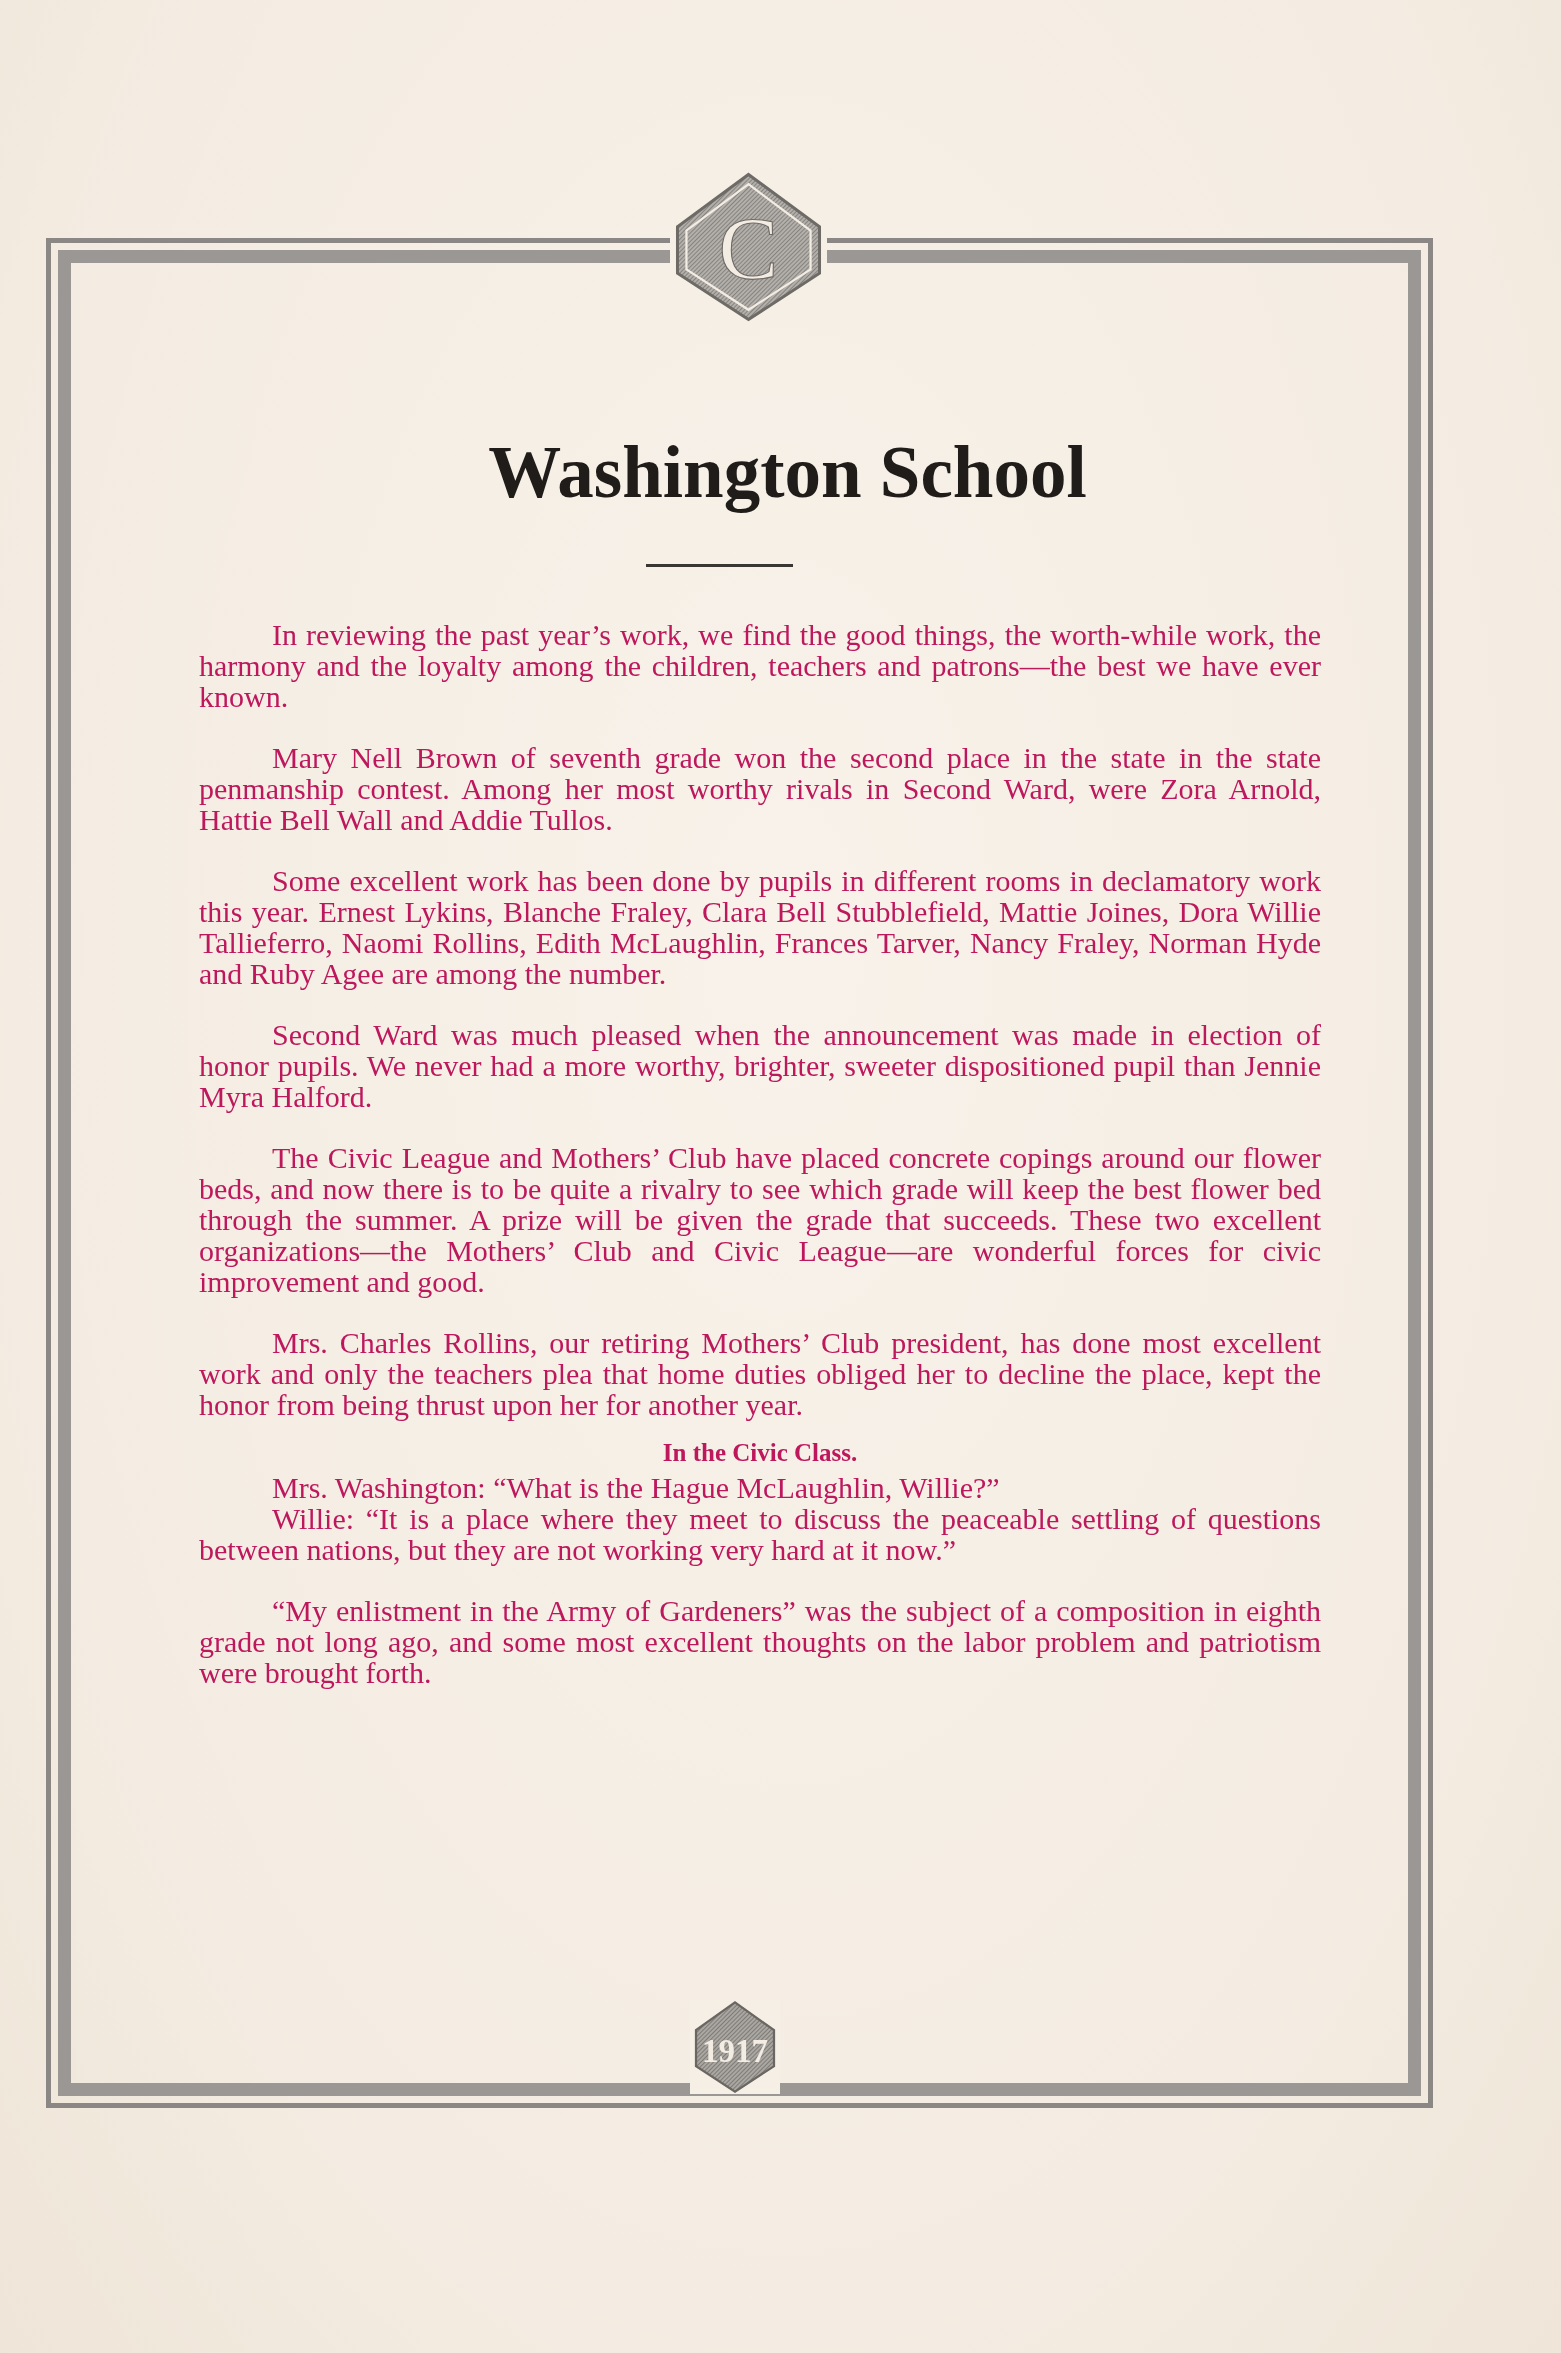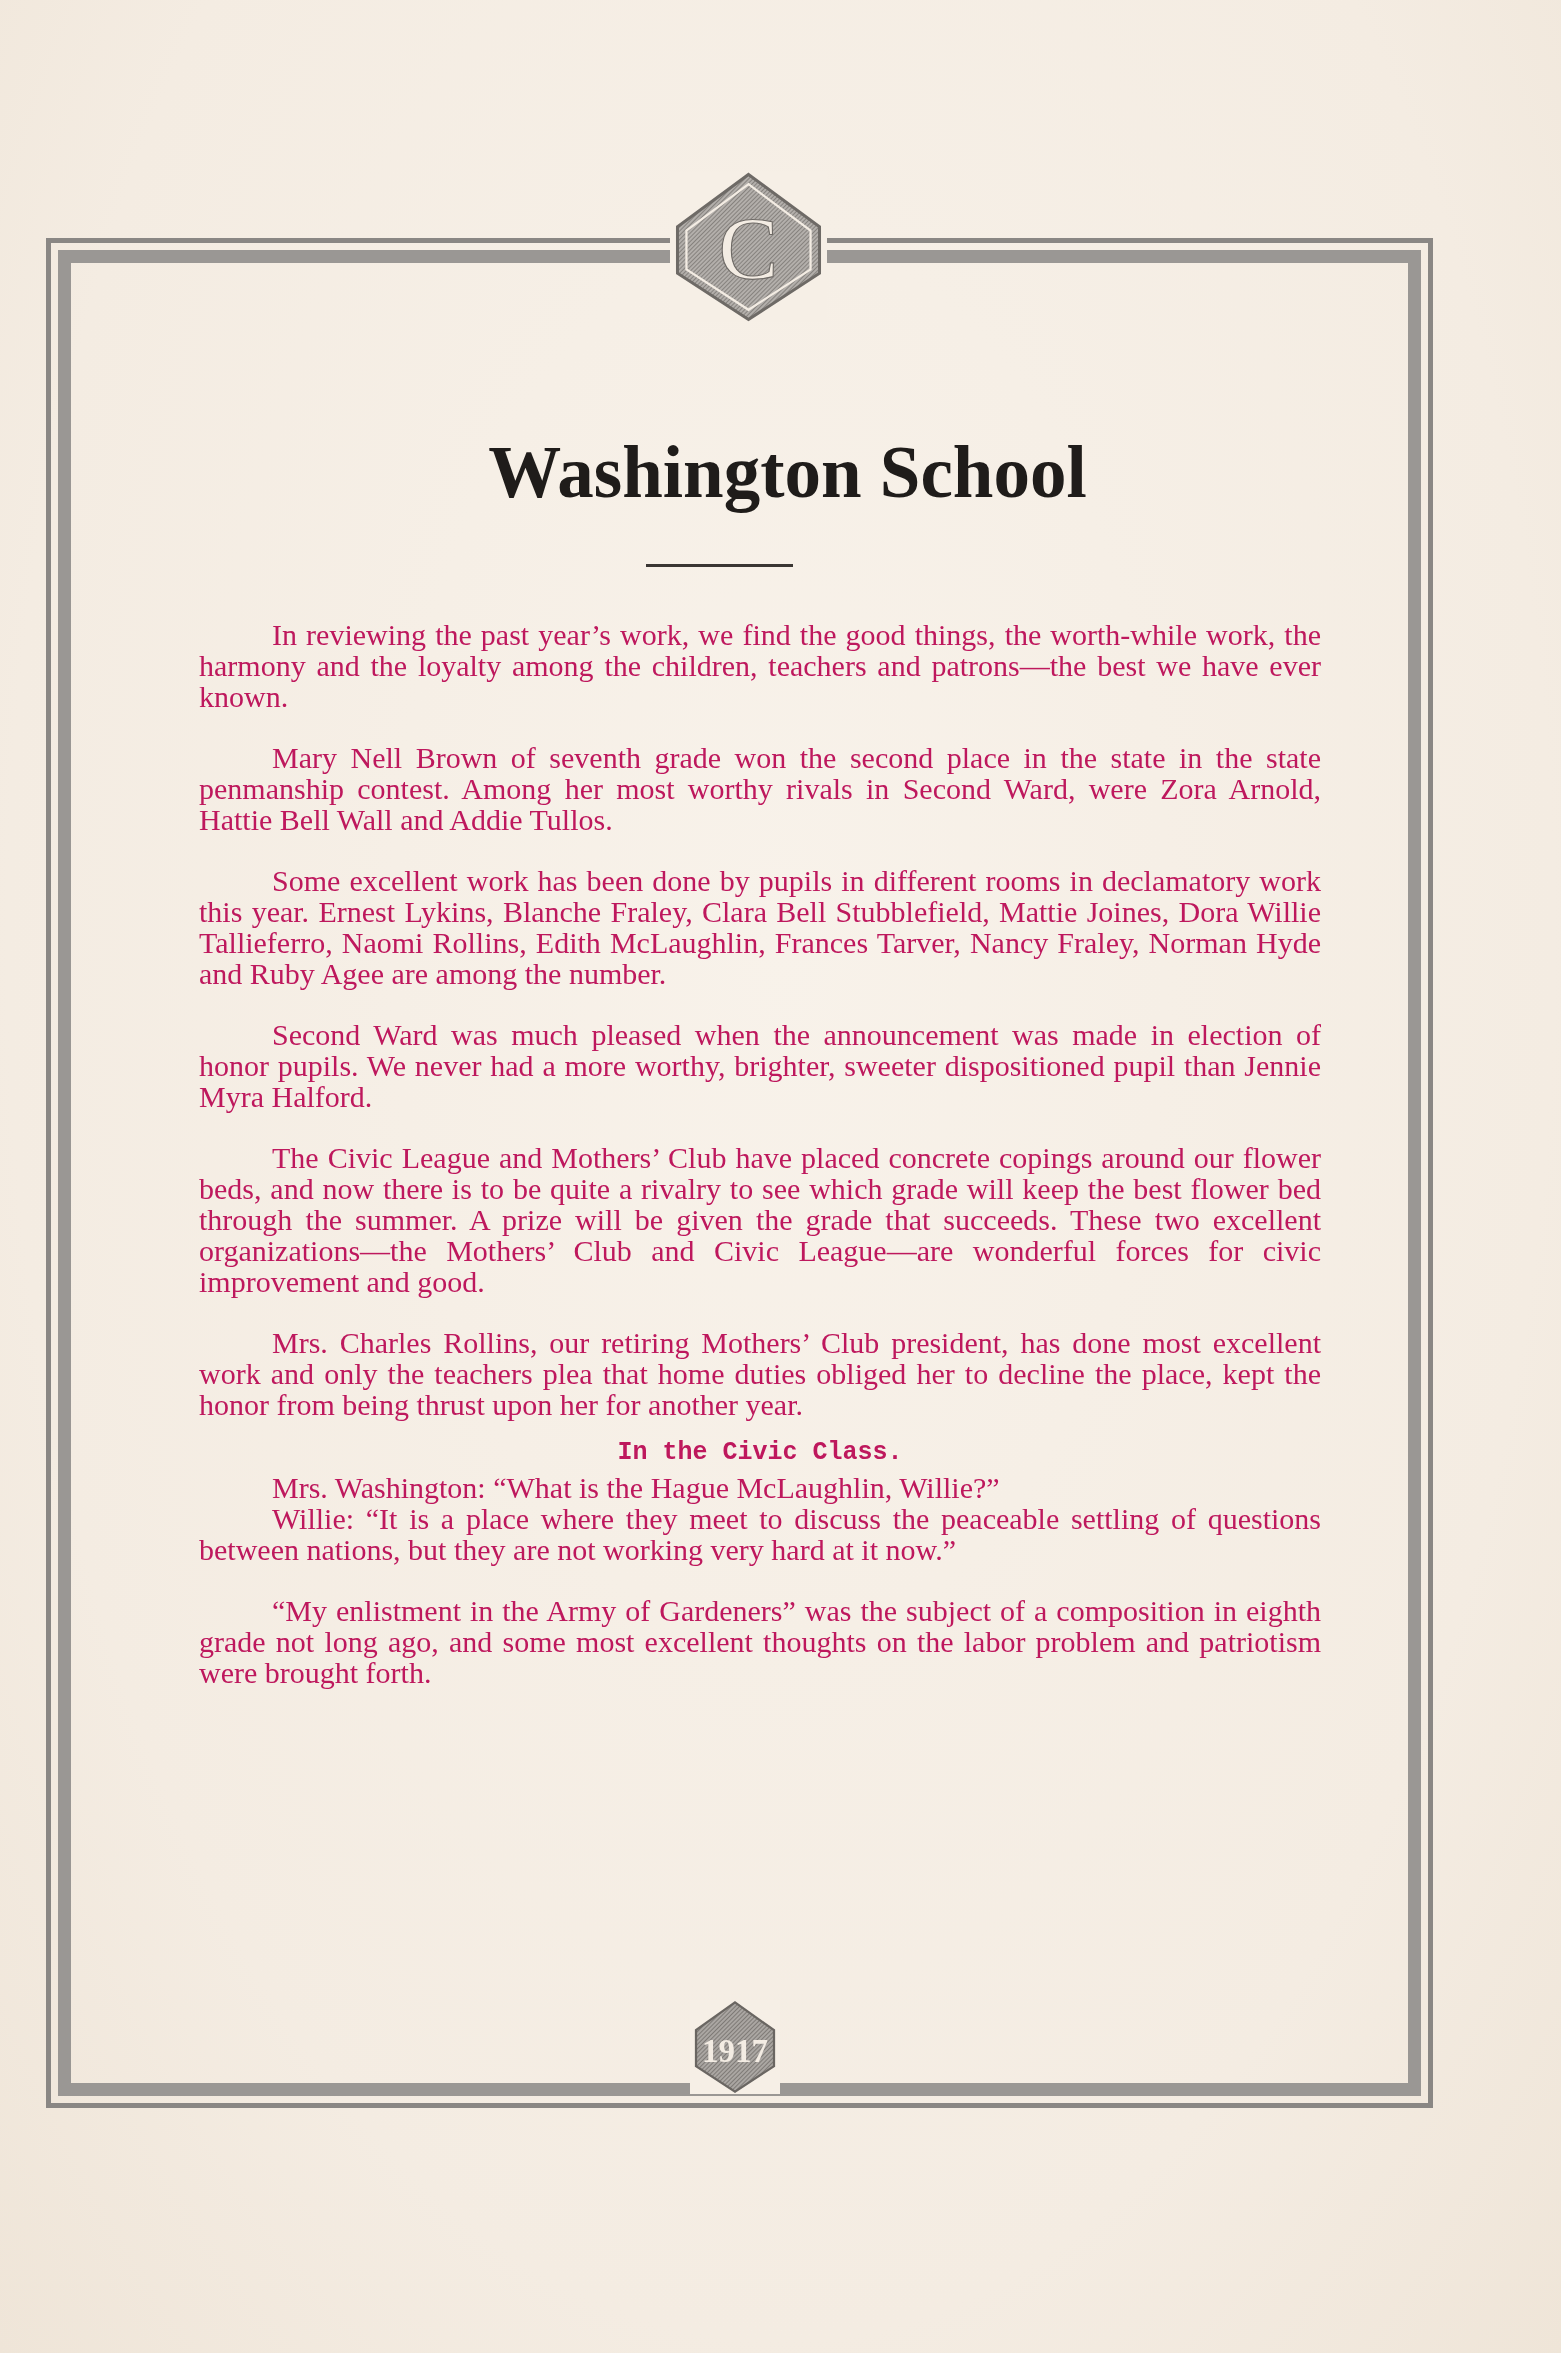--- a/index.html
+++ b/index.html
@@ -41,7 +41,7 @@
   .para.tight { margin-bottom:0; }
   .subhead {
     text-align:center; font-weight:bold; font-size:25px;
-    font-family:Liberation Mono, monospace; margin:6px 0 4.5px 0; text-indent:0;
+    font-family:Liberation Serif, serif; margin:6px 0 4.5px 0; text-indent:0;
   }
 </style>
 </head>

